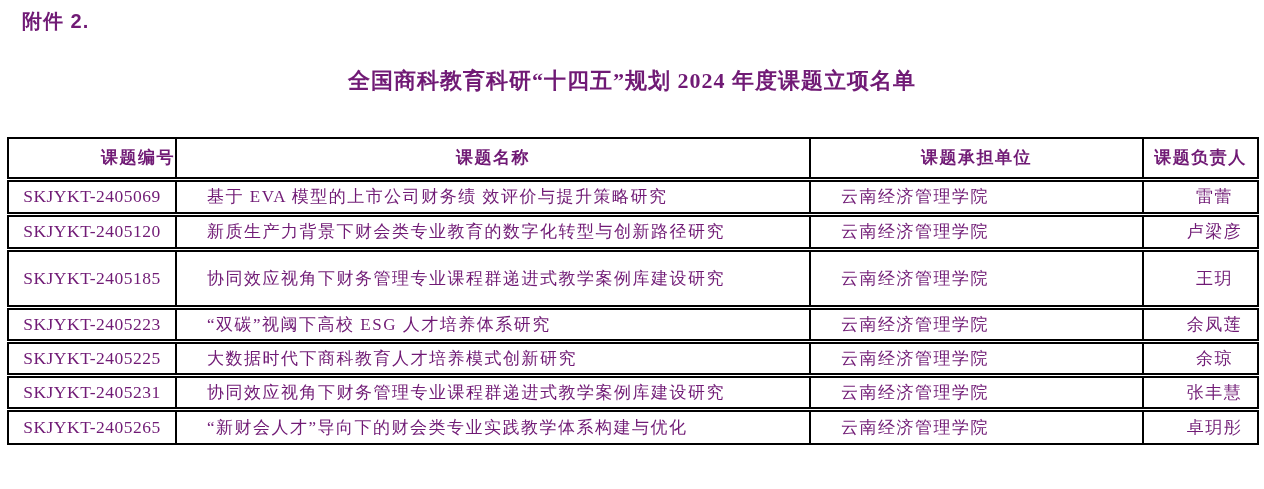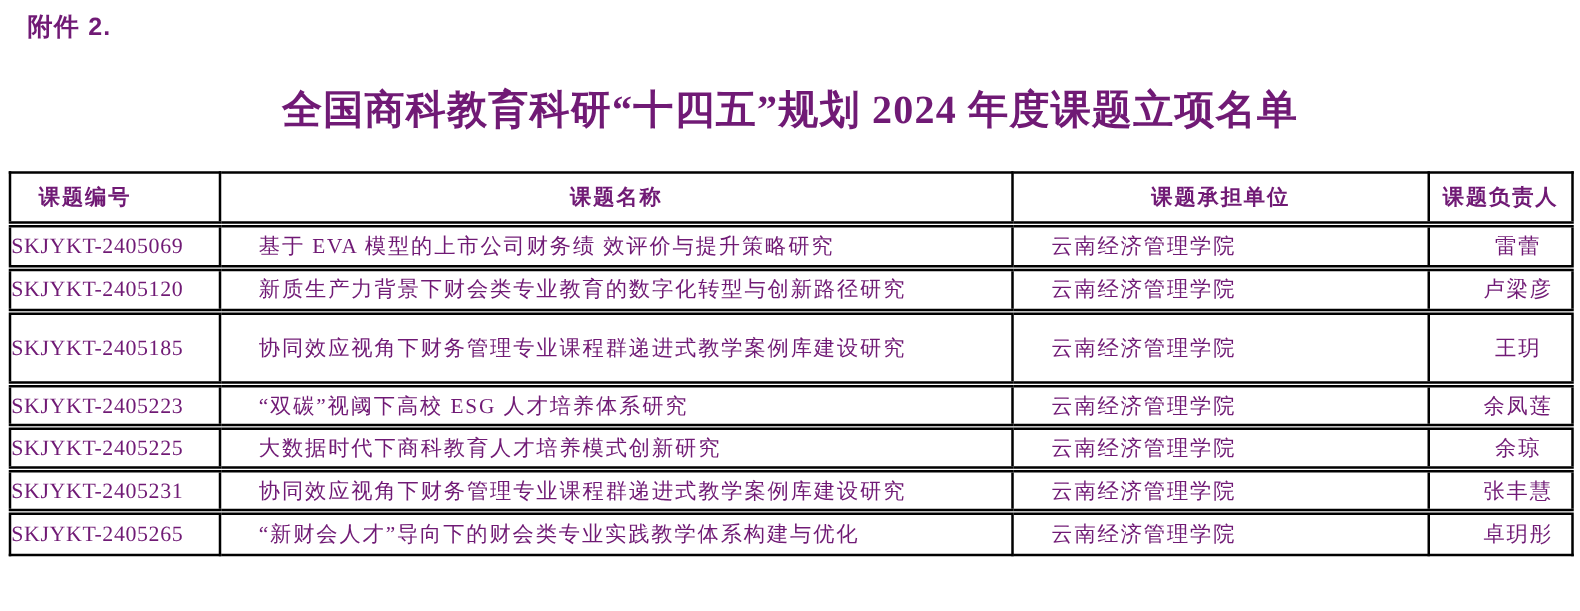--- a/index.html
+++ b/index.html
@@ -28,7 +28,7 @@
     width: 100%;
     margin: 0;
     text-align: center;
-    font-size: 32px;
+    font-size: 22px;
     font-weight: 700;
     letter-spacing: 1px;
   }

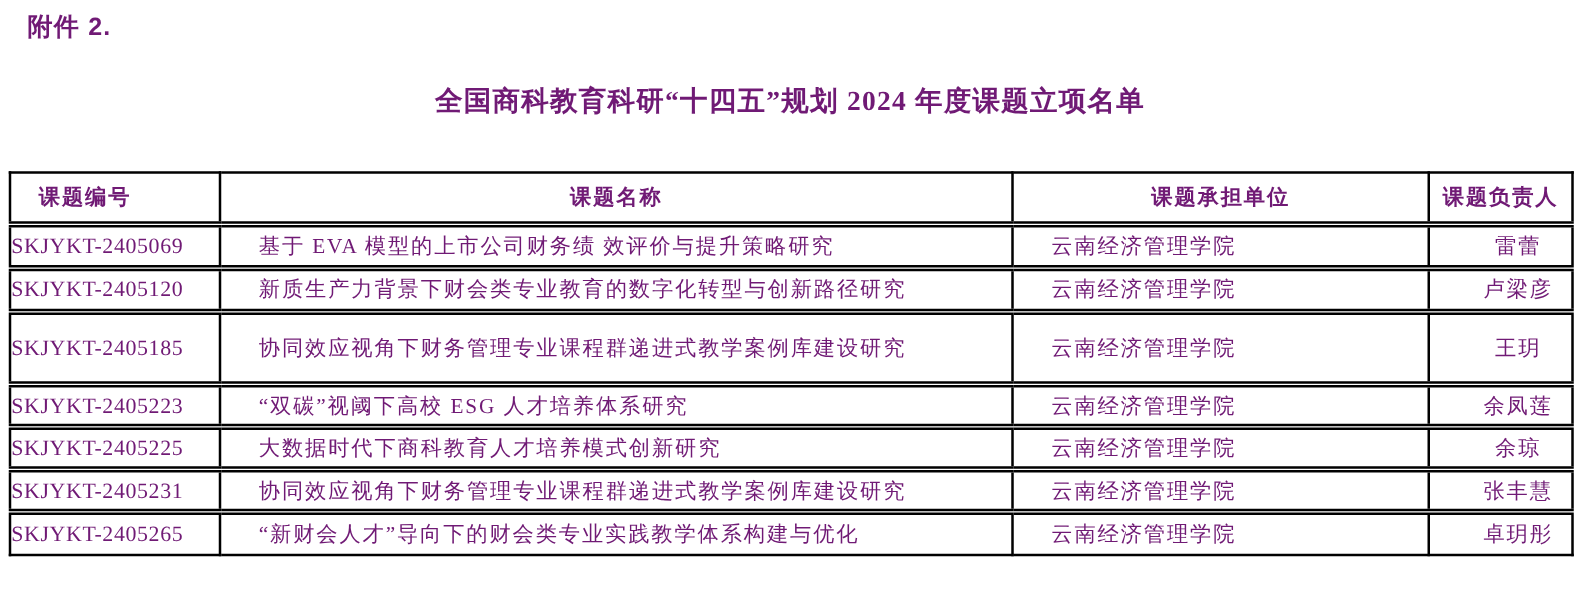--- a/index.html
+++ b/index.html
@@ -62,7 +62,7 @@
     letter-spacing: 1.5px;
     text-align: center;
   }
-  .projects th.h-code { text-align: left; padding-left: 22px; }
+  .projects th.h-code { text-align: right; padding-left: 22px; }
   .projects td { font-size: 17px; }
   td.c-code { letter-spacing: 0.5px; font-size: 17.5px; }
   td.c-name, td.c-unit { text-align: left; padding-left: 30px; letter-spacing: 1.5px; }

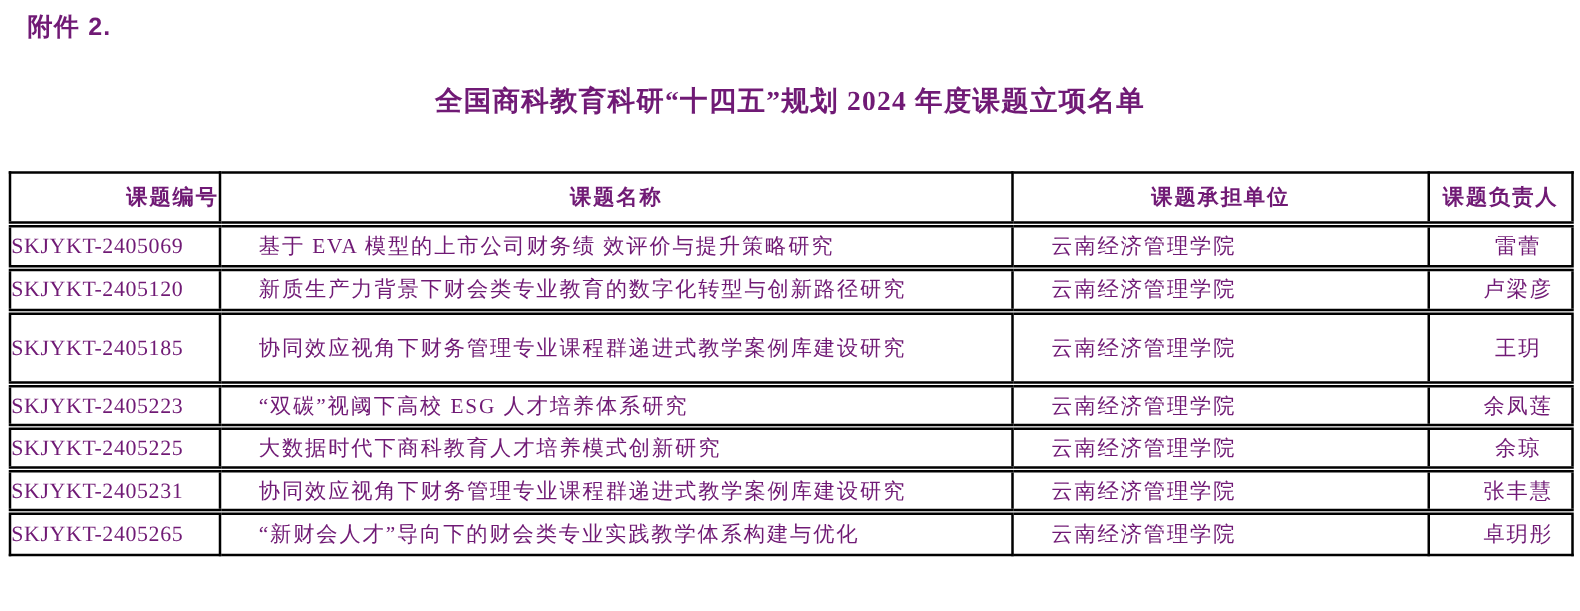--- a/index.html
+++ b/index.html
@@ -64,7 +64,7 @@
   }
   .projects th.h-code { text-align: right; padding-left: 22px; }
   .projects td { font-size: 17px; }
-  td.c-code { letter-spacing: 0.5px; font-size: 17.5px; }
+  td.c-code { text-align: center; letter-spacing: 0.5px; font-size: 17.5px; }
   td.c-name, td.c-unit { text-align: left; padding-left: 30px; letter-spacing: 1.5px; }
   td.c-leader { text-align: center; letter-spacing: 1.5px; padding-left: 28px; }
 </style>

